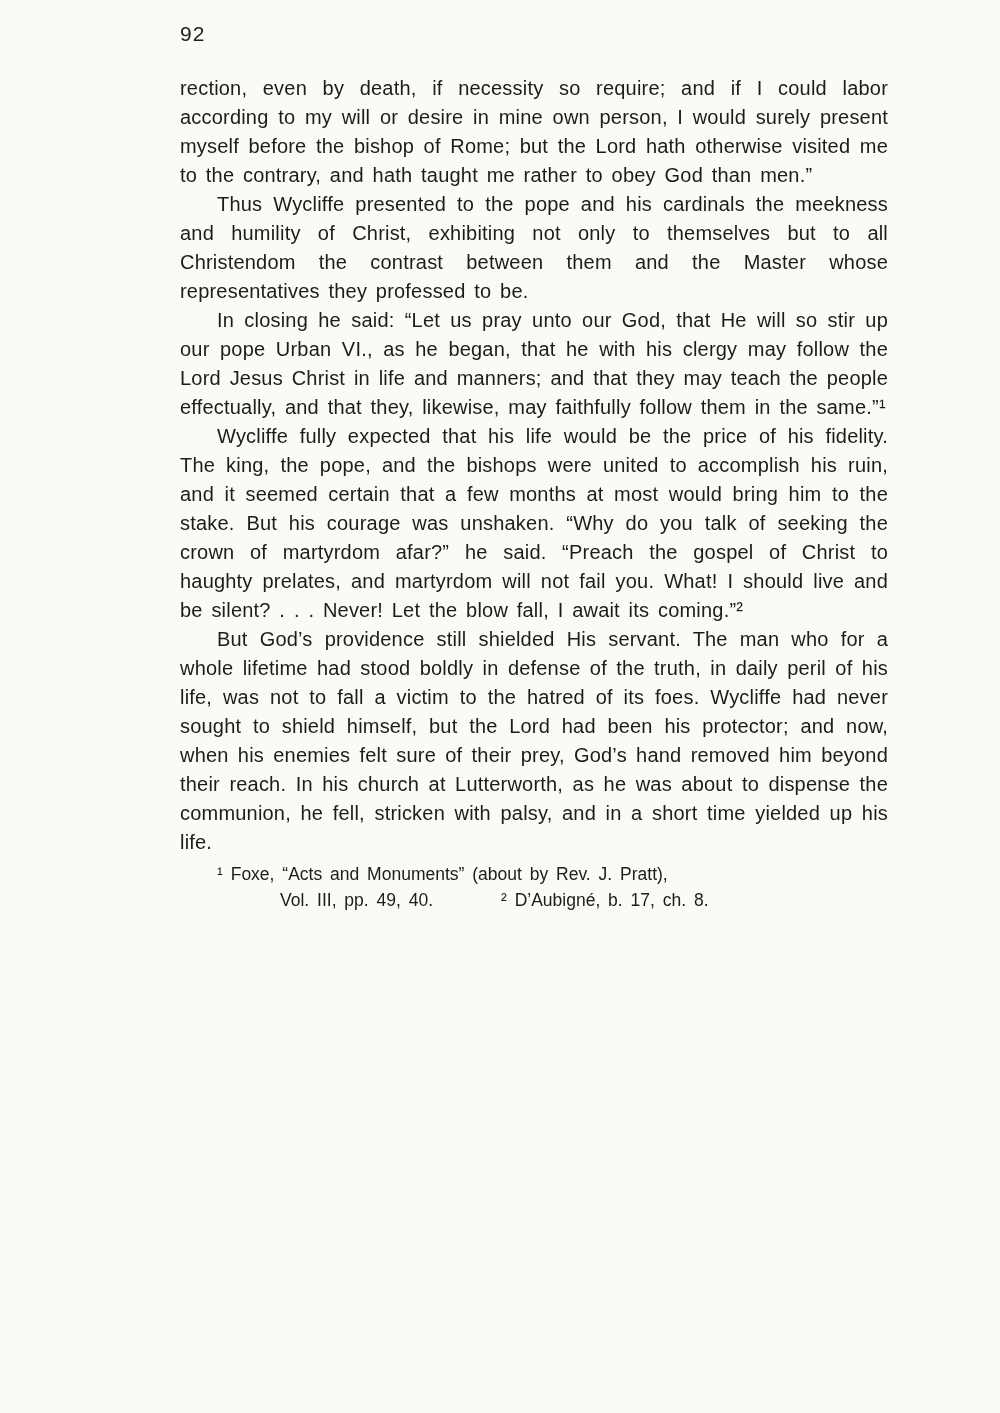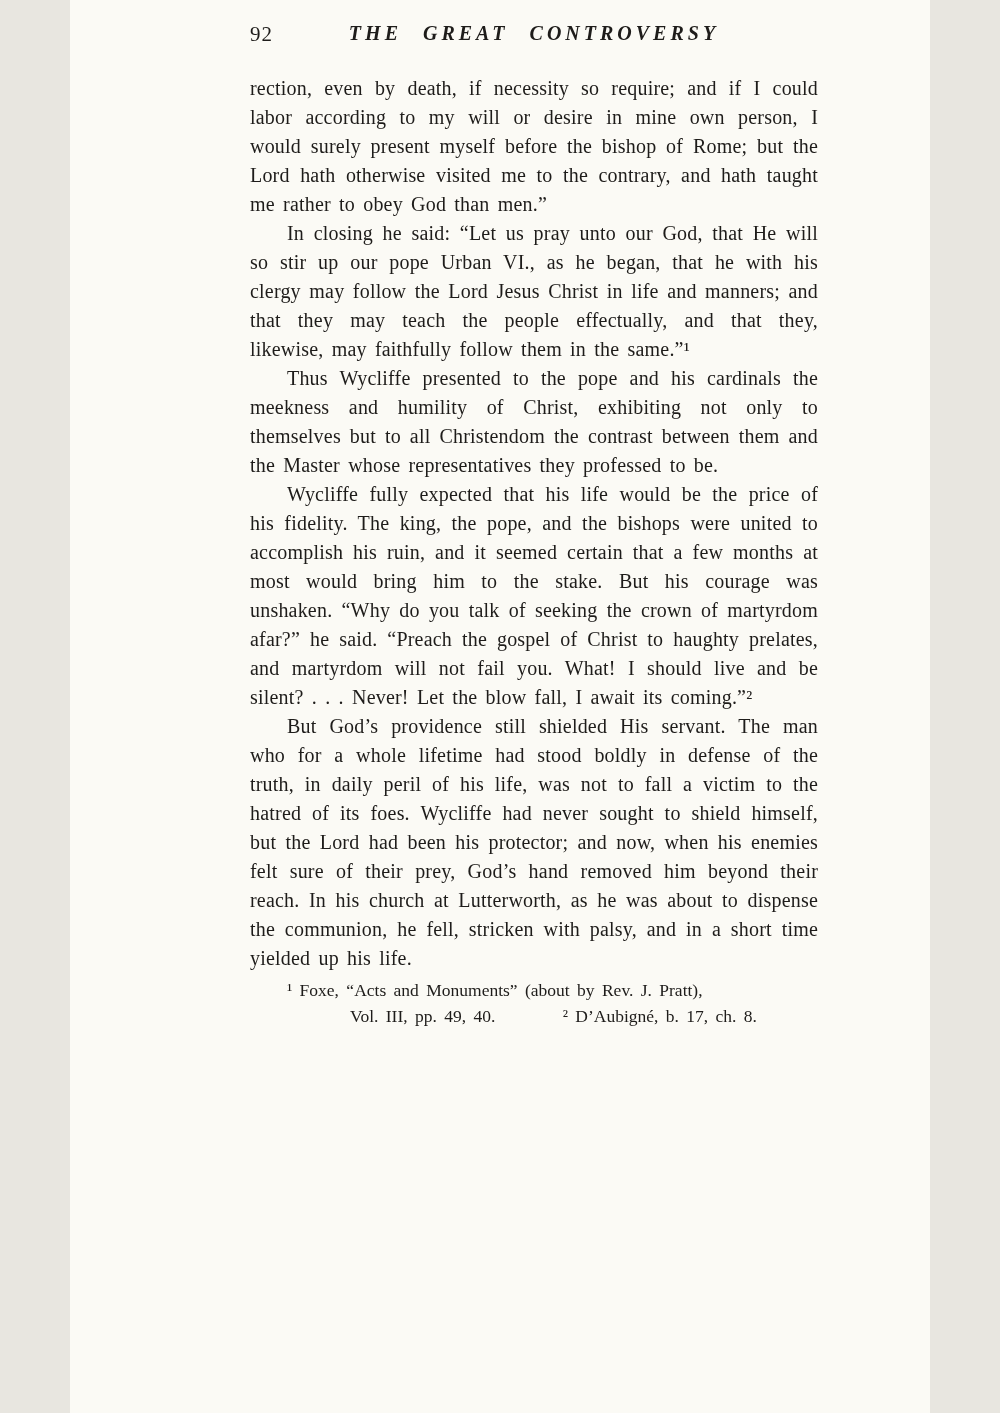--- a/index.html
+++ b/index.html
@@ -9,12 +9,12 @@
   }
   .page {
     position: relative;
-    width: 860px;
+    width: 1000px;
     height: 1413px;
     margin: 0 auto;
     background: #fbfaf5;
     color: #1e1c1a;
-    font-family: Liberation Serif, serif;
+    font-family: Liberation Sans, sans-serif;
     box-sizing: border-box;
     padding: 22px 112px 0 180px;
     overflow: hidden;

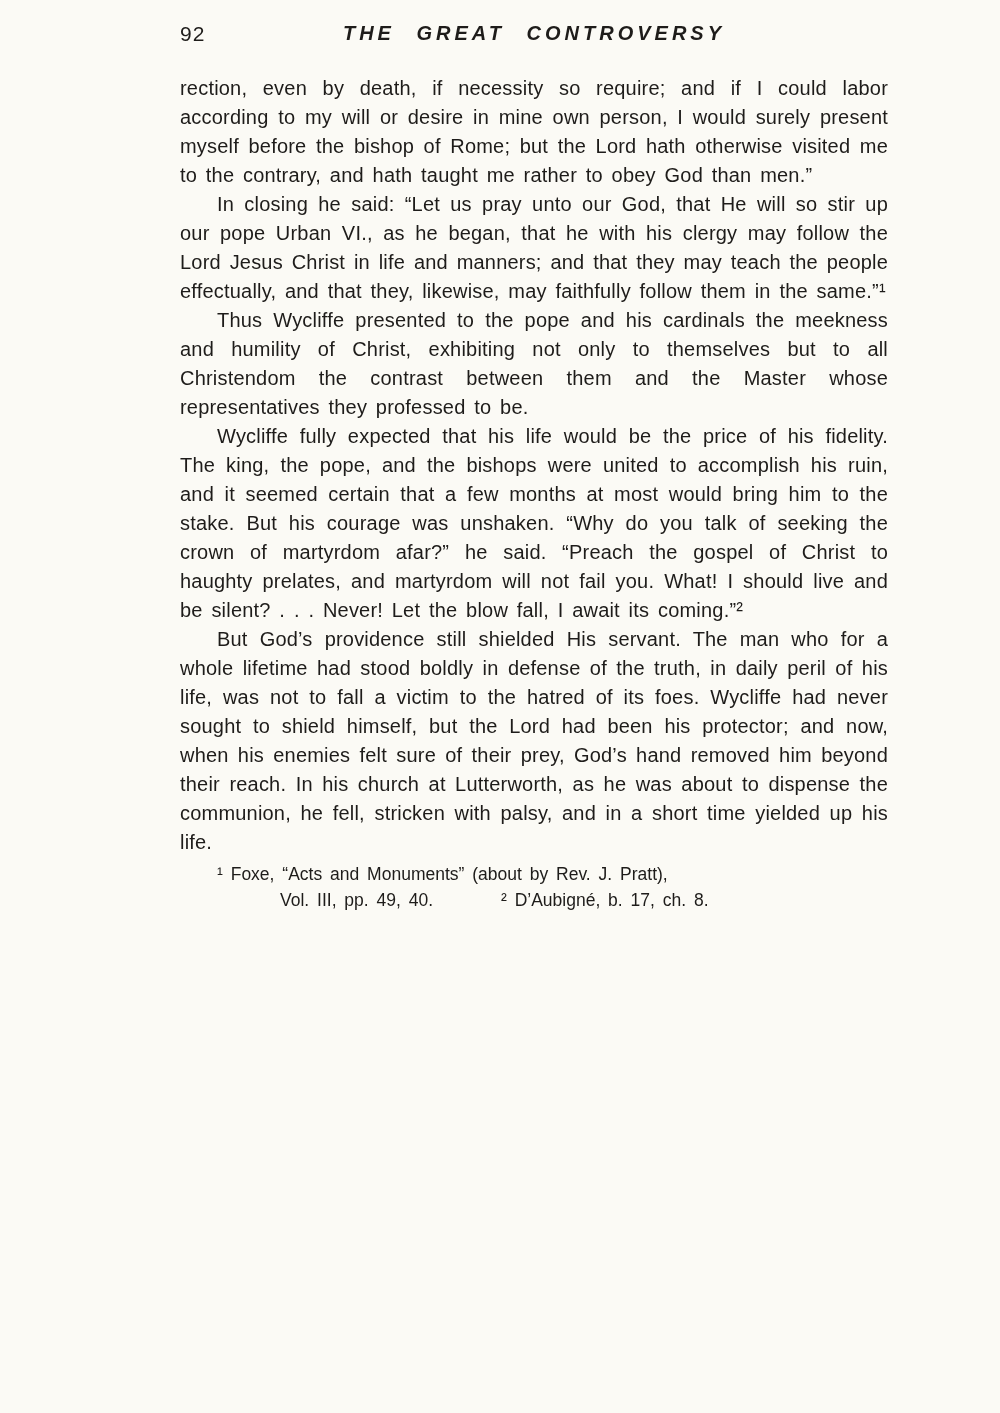--- a/index.html
+++ b/index.html
@@ -78,7 +78,6 @@
 
   <header class="page-header">
     <span class="page-number">92</span>
-    <span class="running-title">THE GREAT CONTROVERSY</span>
   </header>
 
   <main class="page-body">

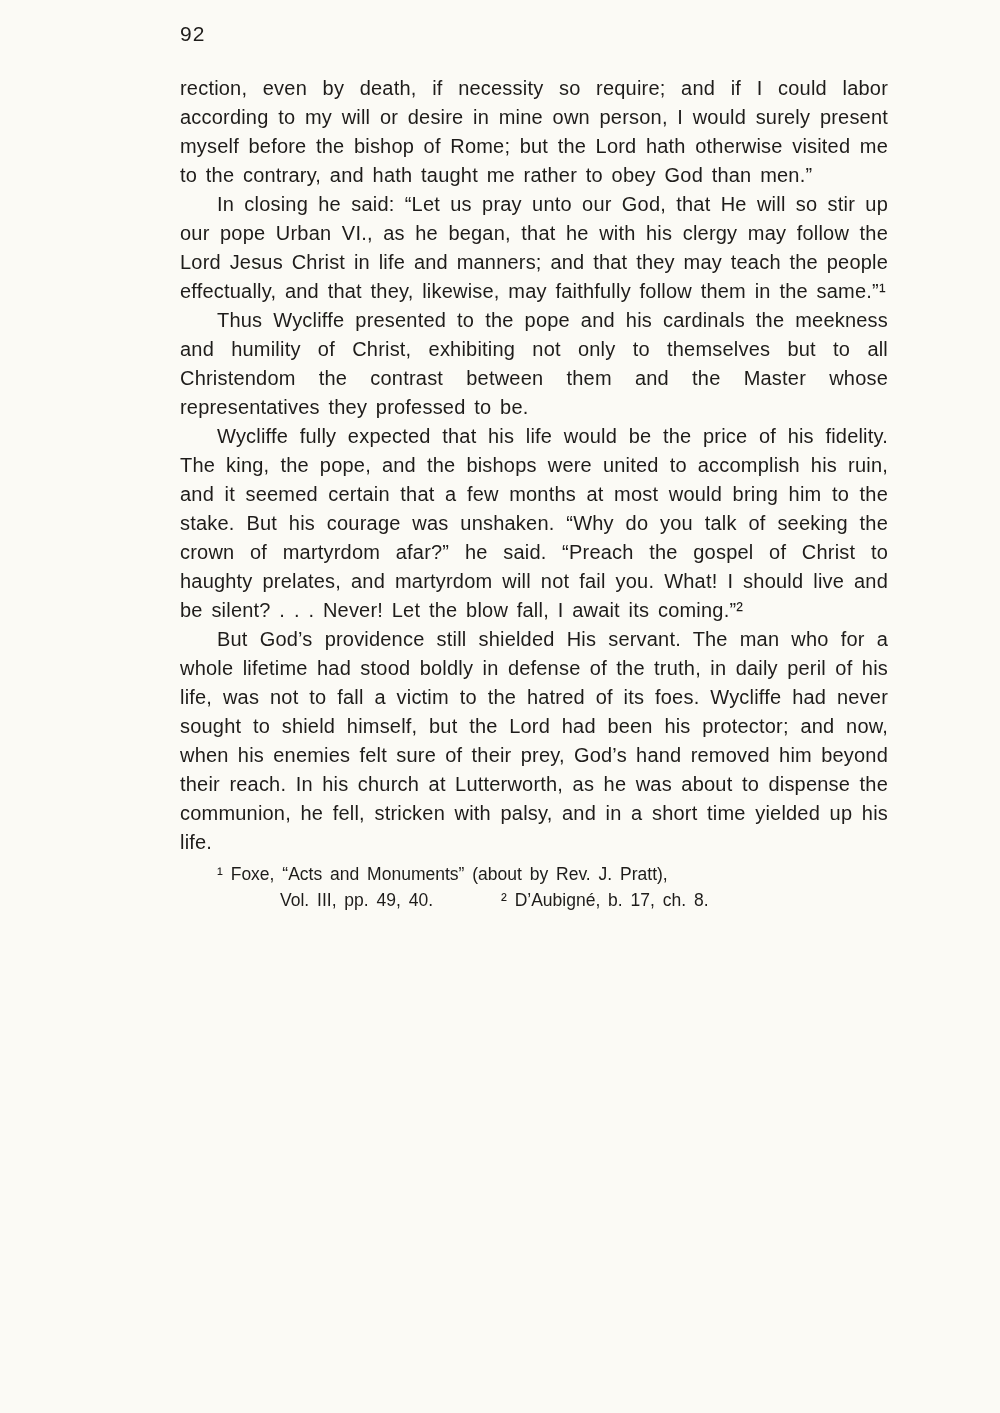--- a/index.html
+++ b/index.html
@@ -82,8 +82,8 @@
 
   <main class="page-body">
     <p class="para">rection, even by death, if necessity so require; and if I could labor according to my will or desire in mine own person, I would surely present myself before the bishop of Rome; but the Lord hath otherwise visited me to the contrary, and hath taught me rather to obey God than men.”</p>
+    <p class="para indent">Thus Wycliffe presented to the pope and his cardinals the meekness and humility of Christ, exhibiting not only to themselves but to all Christendom the contrast between them and the Master whose representatives they professed to be.</p>
     <p class="para indent">In closing he said: “Let us pray unto our God, that He will so stir up our pope Urban VI., as he began, that he with his clergy may follow the Lord Jesus Christ in life and manners; and that they may teach the people effectually, and that they, likewise, may faithfully follow them in the same.”¹</p>
-    <p class="para indent">Thus Wycliffe presented to the pope and his cardinals the meekness and humility of Christ, exhibiting not only to themselves but to all Christendom the contrast between them and the Master whose representatives they professed to be.</p>
     <p class="para indent">Wycliffe fully expected that his life would be the price of his fidelity. The king, the pope, and the bishops were united to accomplish his ruin, and it seemed certain that a few months at most would bring him to the stake. But his courage was unshaken. “Why do you talk of seeking the crown of martyrdom afar?” he said. “Preach the gospel of Christ to haughty prelates, and martyrdom will not fail you. What! I should live and be silent? . . . Never! Let the blow fall, I await its coming.”²</p>
     <p class="para indent">But God’s providence still shielded His servant. The man who for a whole lifetime had stood boldly in defense of the truth, in daily peril of his life, was not to fall a victim to the hatred of its foes. Wycliffe had never sought to shield himself, but the Lord had been his protector; and now, when his enemies felt sure of their prey, God’s hand removed him beyond their reach. In his church at Lutterworth, as he was about to dispense the communion, he fell, stricken with palsy, and in a short time yielded up his life.</p>
   </main>

